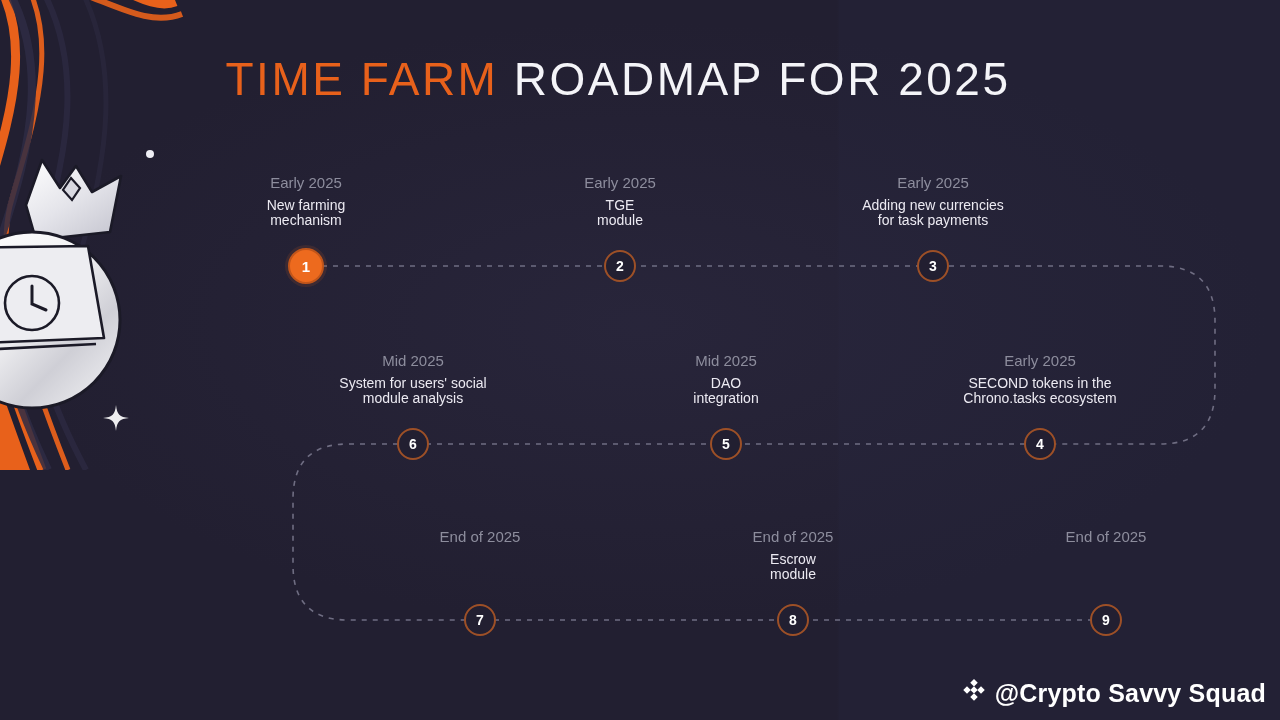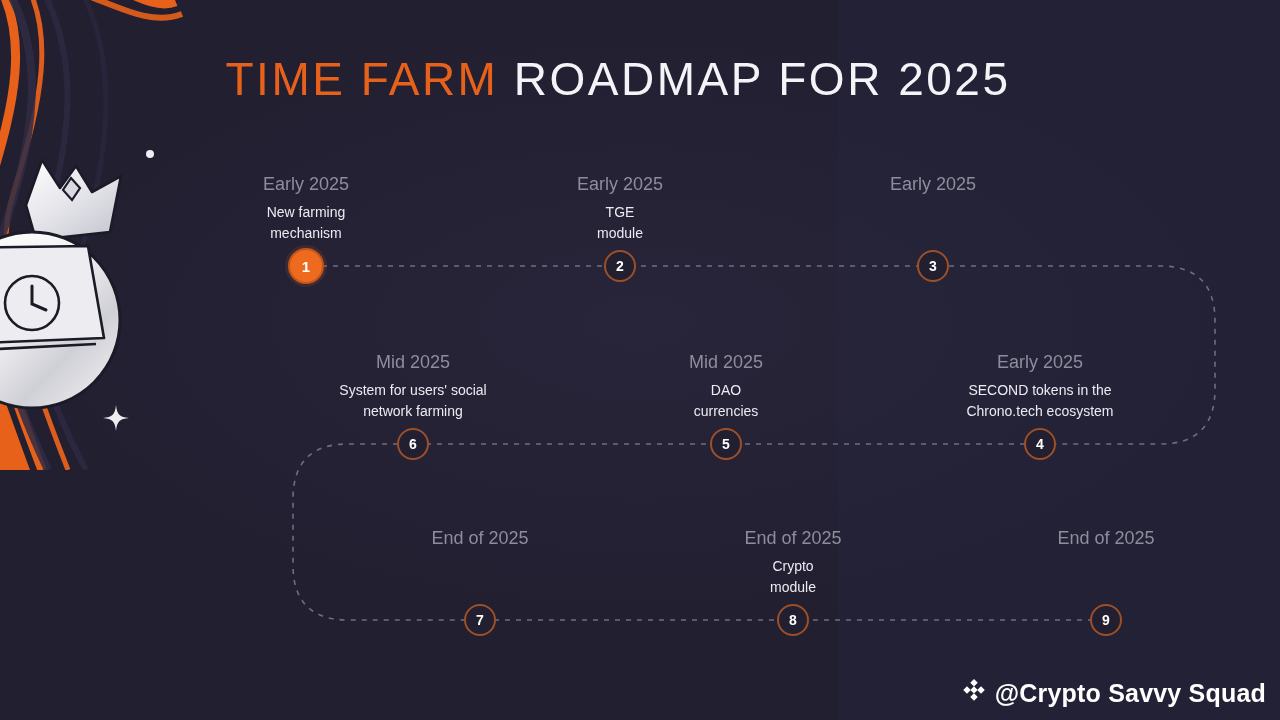--- a/index.html
+++ b/index.html
@@ -77,7 +77,7 @@
     z-index:3;
   }
   .ms .date{
-    font-size:18px;
+    font-size:15px;
     color:#8d8d9d;
     margin-bottom:7px;
     white-space:nowrap;

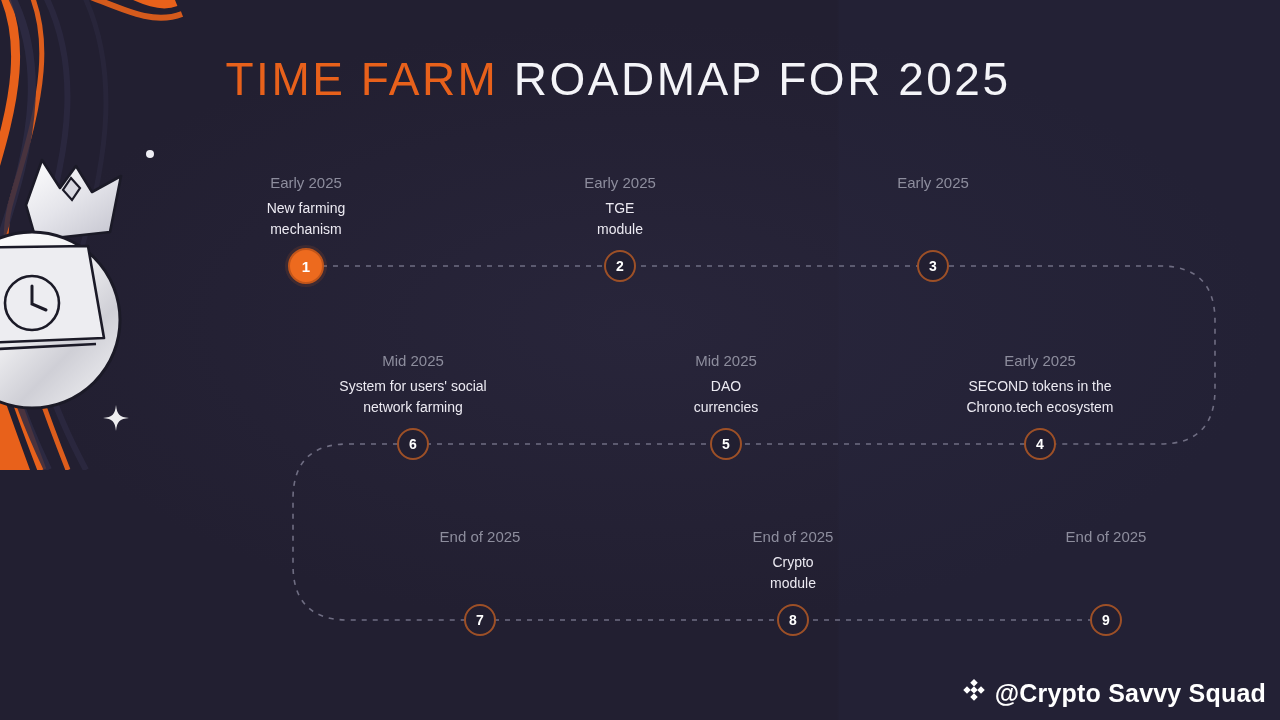--- a/index.html
+++ b/index.html
@@ -84,7 +84,7 @@
   }
   .ms .label{
     font-size:14px;
-    line-height:21px;
+    line-height:15px;
     color:#eceaf2;
     white-space:pre-line;
   }

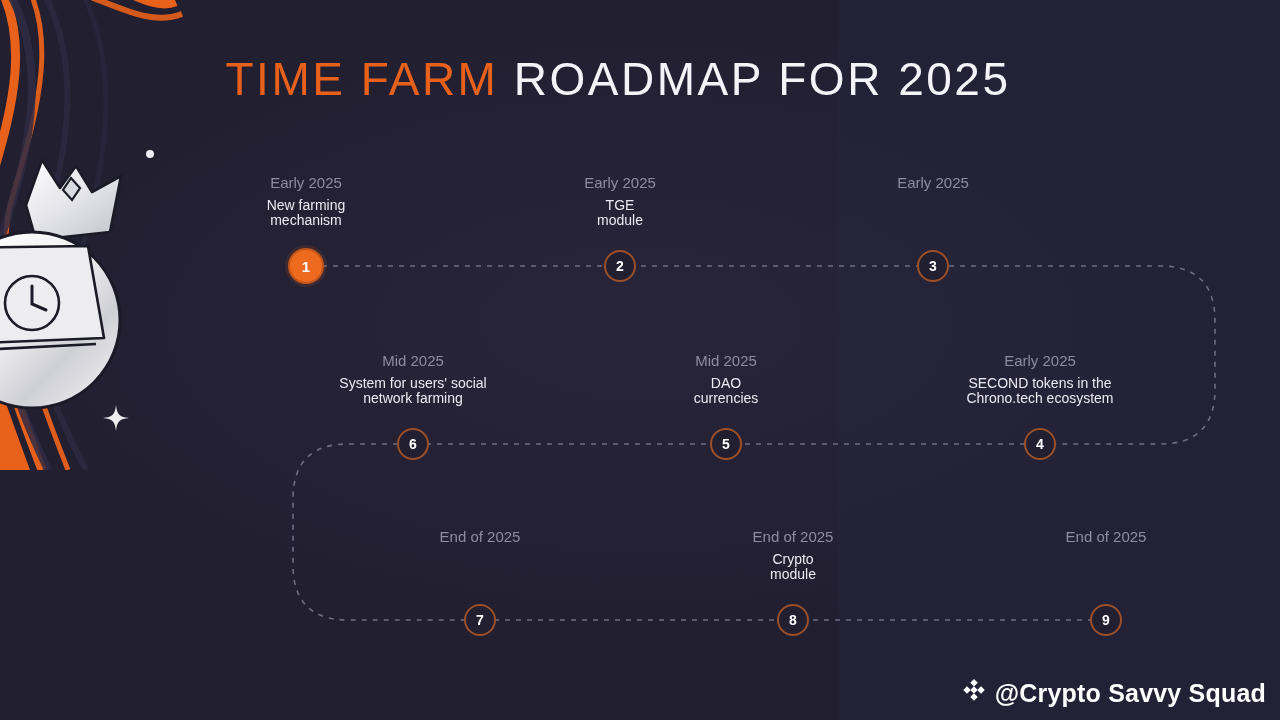--- a/index.html
+++ b/index.html
@@ -196,6 +196,8 @@
 
   <div class="ms" style="left:813px; top:174px; width:240px;">
     <div class="date">Early 2025</div>
+    <div class="label">Adding new currencies
+for task payments</div>
   </div>
   <div class="node" style="left:917px; top:250px;">
     <span>3</span>

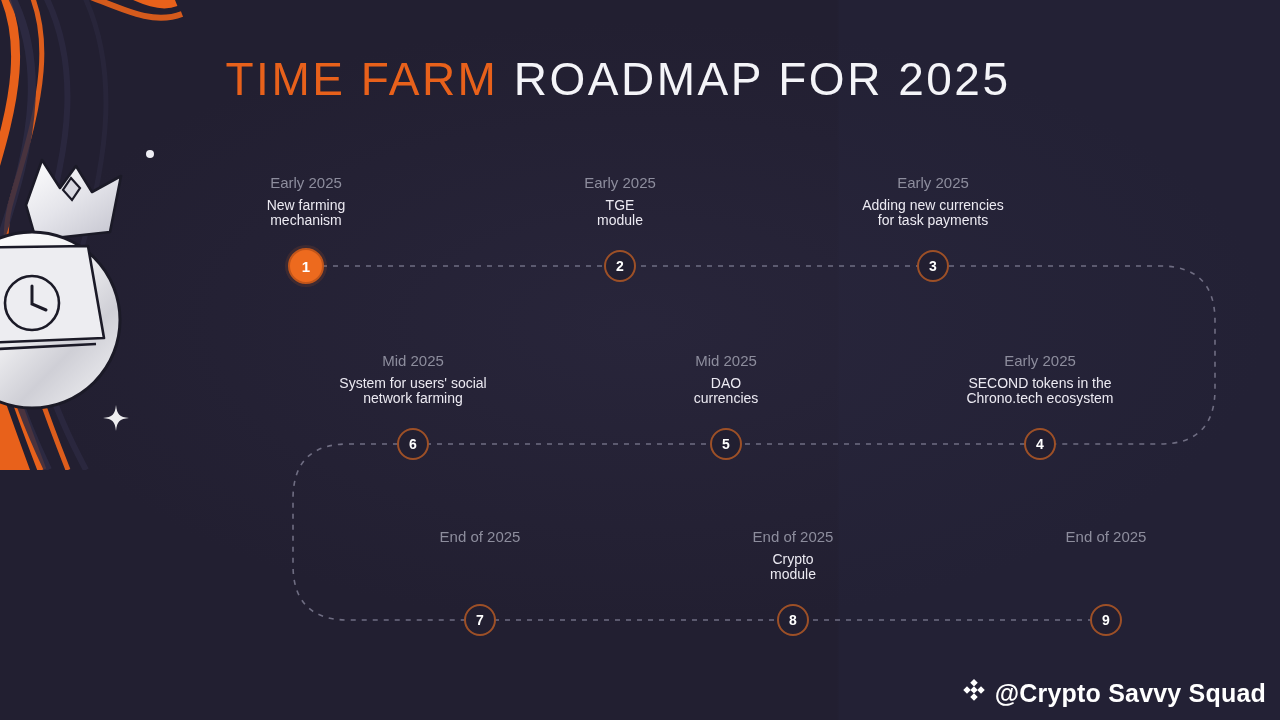--- a/index.html
+++ b/index.html
@@ -224,7 +224,7 @@
   <div class="ms" style="left:293px; top:352px; width:240px;">
     <div class="date">Mid 2025</div>
     <div class="label">System for users' social
-network farming</div>
+module analysis</div>
   </div>
   <div class="node" style="left:397px; top:428px;">
     <span>6</span>

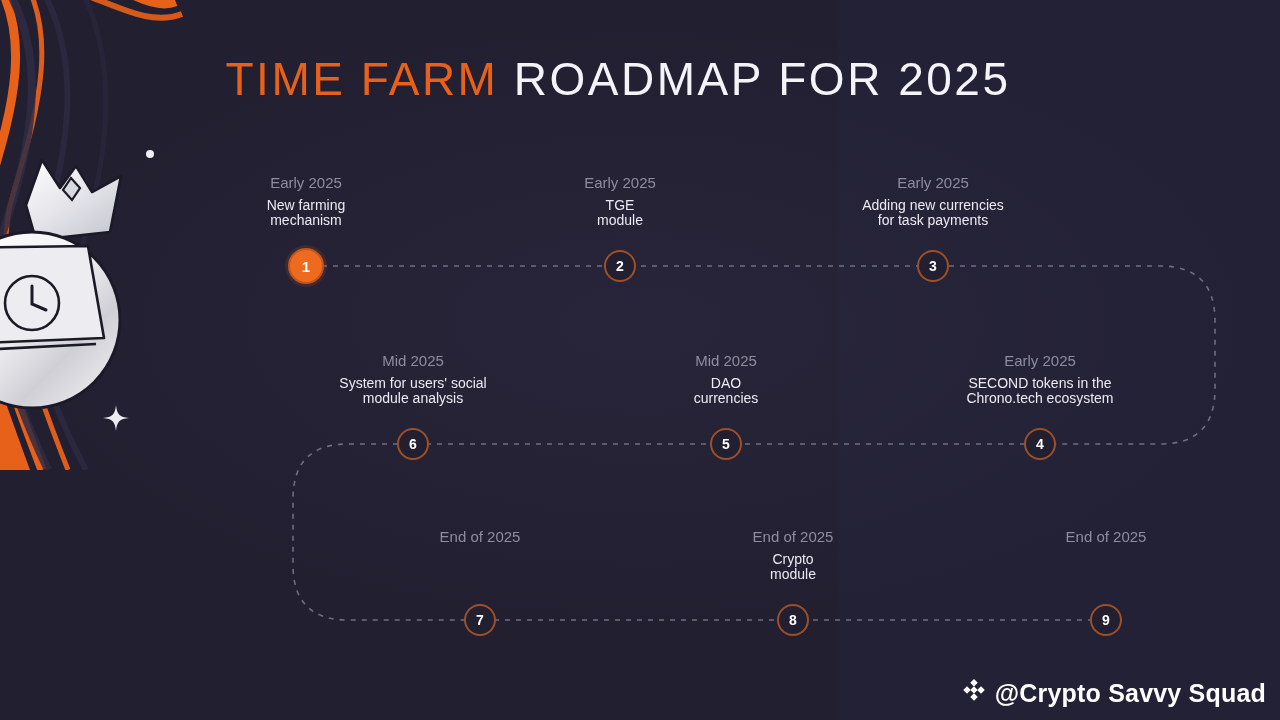--- a/index.html
+++ b/index.html
@@ -215,7 +215,7 @@
   <div class="ms" style="left:626px; top:352px; width:200px;">
     <div class="date">Mid 2025</div>
     <div class="label">DAO
-currencies</div>
+integration</div>
   </div>
   <div class="node" style="left:710px; top:428px;">
     <span>5</span>

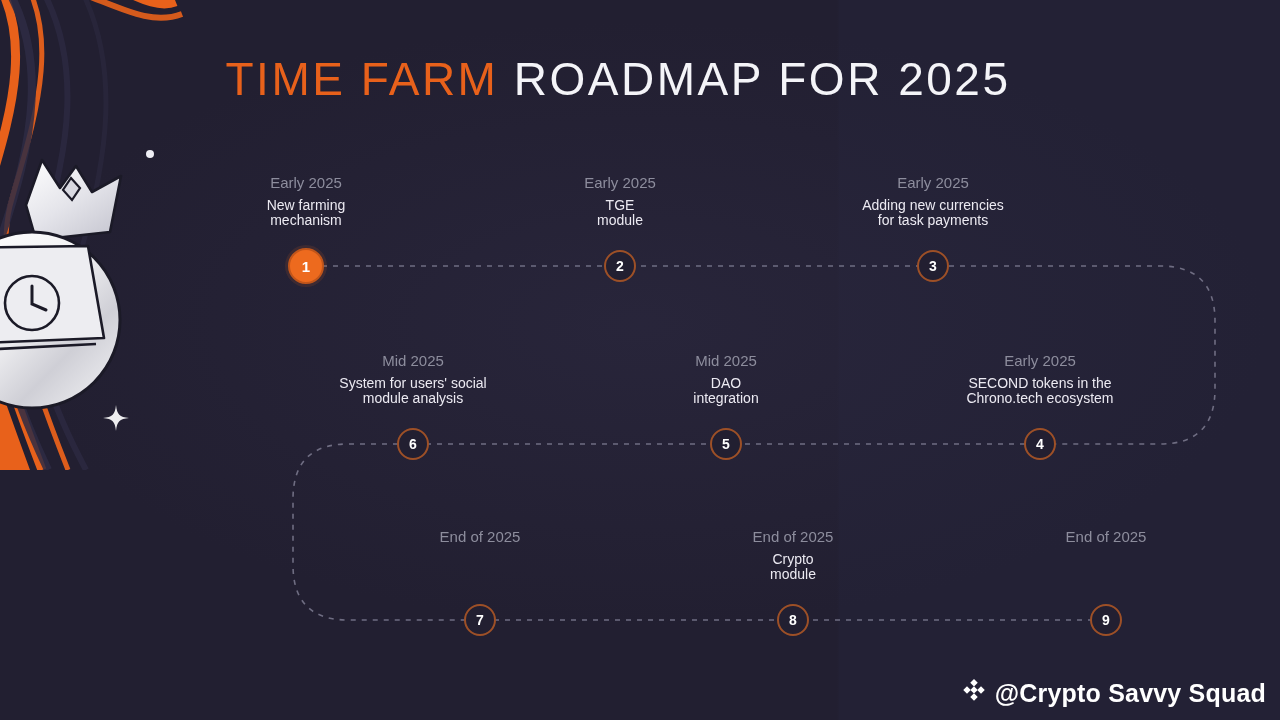--- a/index.html
+++ b/index.html
@@ -206,7 +206,7 @@
   <div class="ms" style="left:920px; top:352px; width:240px;">
     <div class="date">Early 2025</div>
     <div class="label">SECOND tokens in the
-Chrono.tech ecosystem</div>
+Chrono.tasks ecosystem</div>
   </div>
   <div class="node" style="left:1024px; top:428px;">
     <span>4</span>

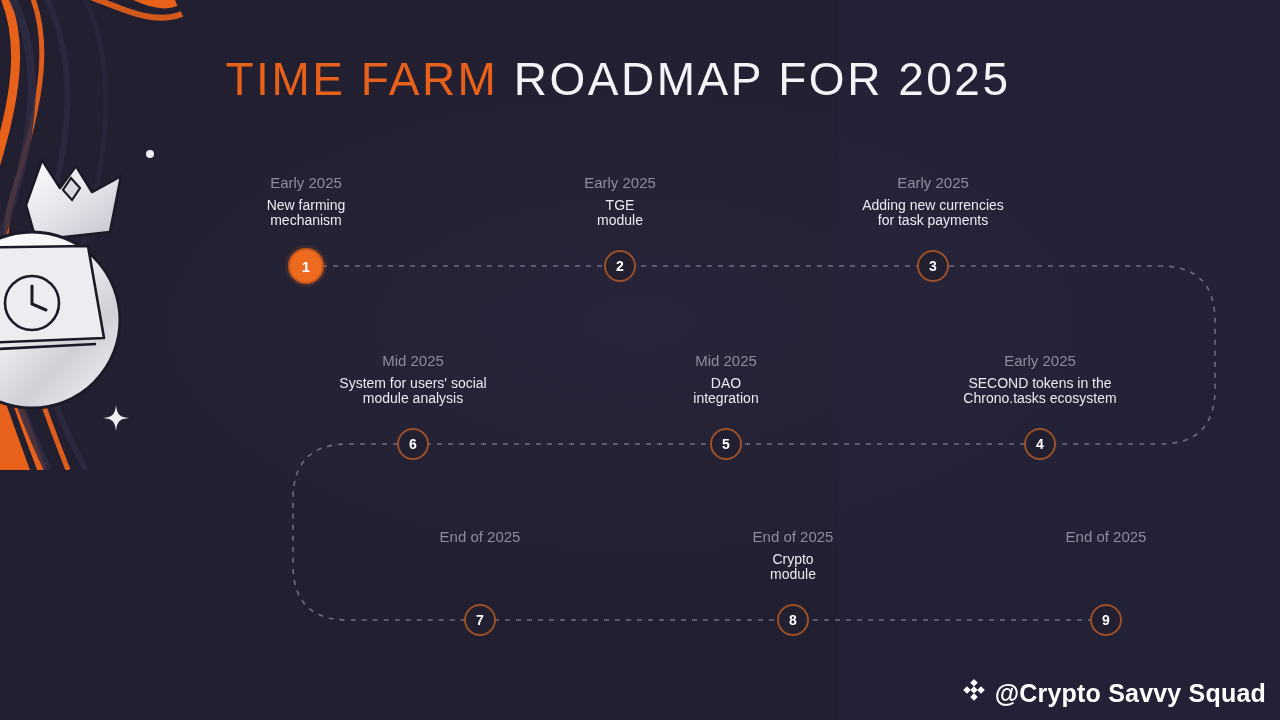--- a/index.html
+++ b/index.html
@@ -239,7 +239,7 @@
 
   <div class="ms" style="left:693px; top:528px; width:200px;">
     <div class="date">End of 2025</div>
-    <div class="label">Crypto
+    <div class="label">Escrow
 module</div>
   </div>
   <div class="node" style="left:777px; top:604px;">

